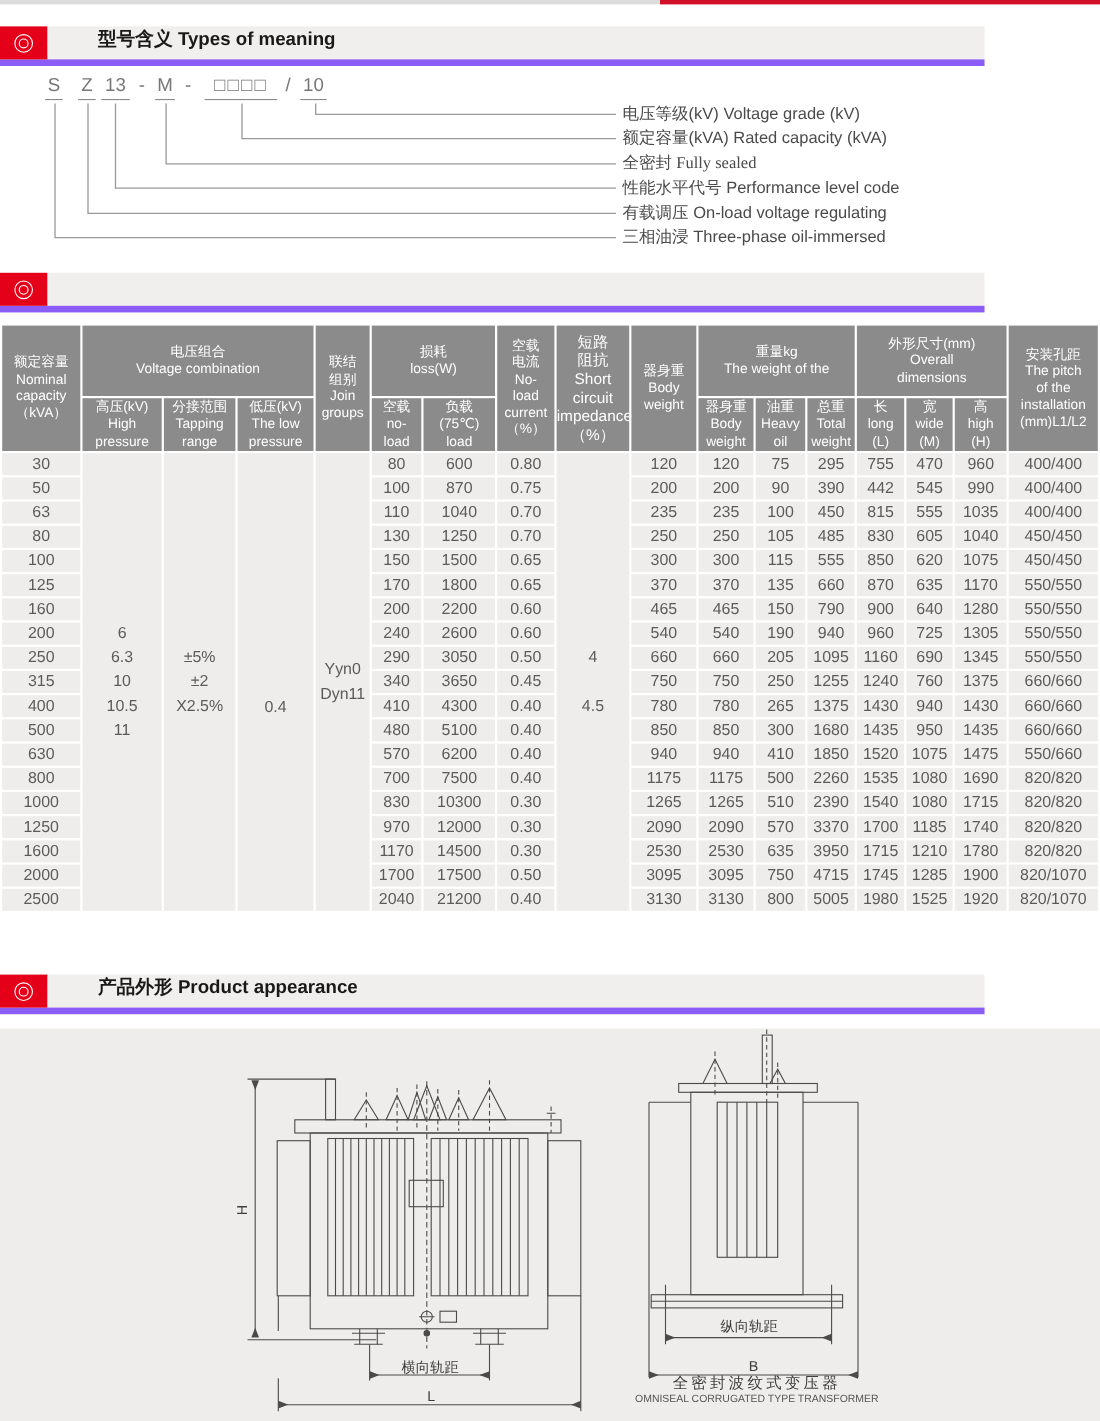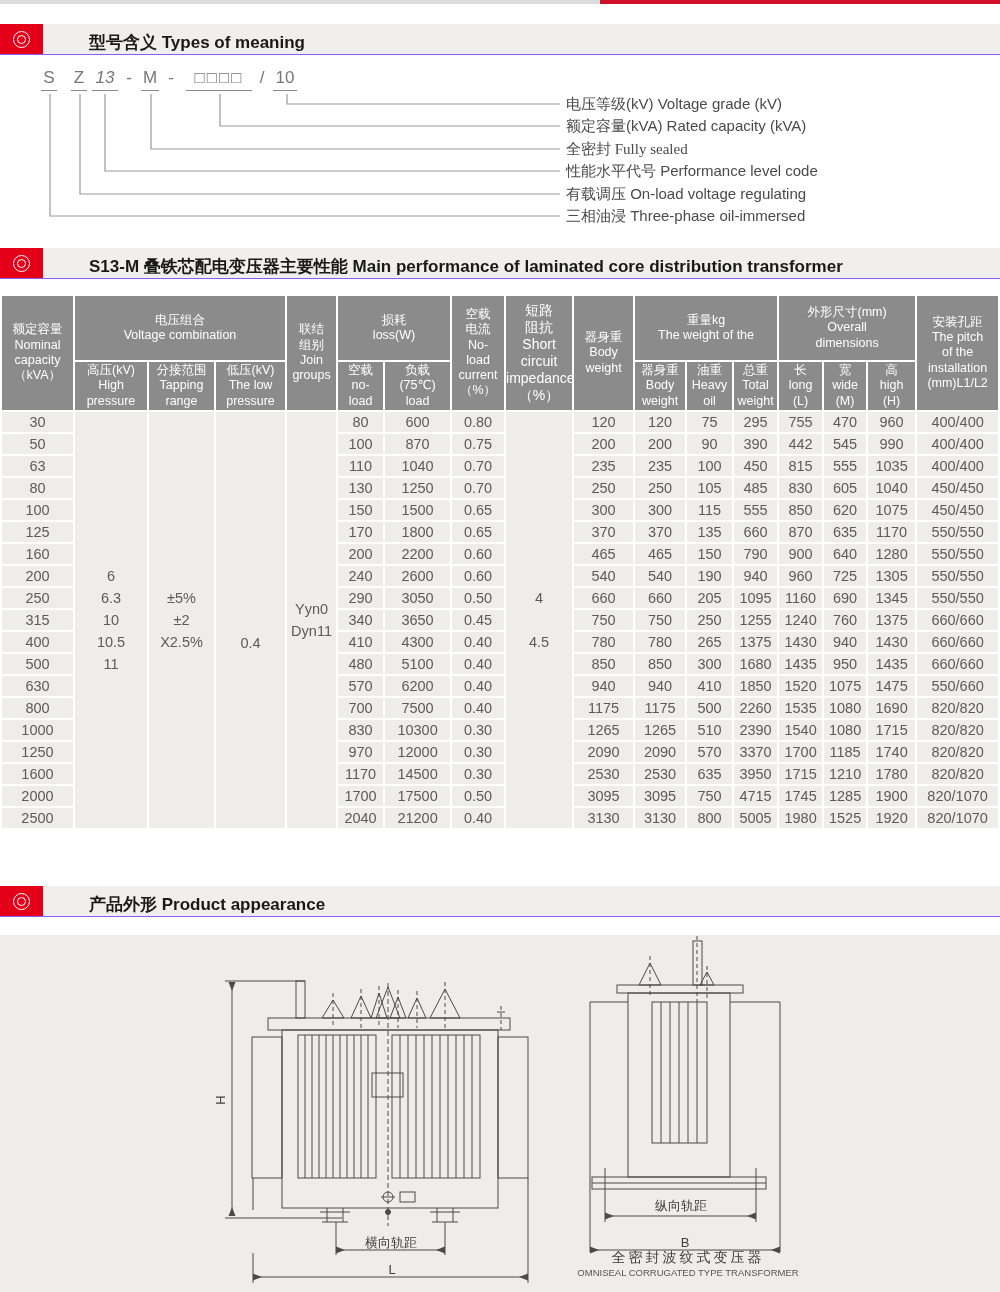--- a/index.html
+++ b/index.html
@@ -12,8 +12,8 @@
   .topbar-red{width:400px;height:4px;background:#cf1028;}
 
   
-  .band{position:absolute;left:0;width:1000px;height:30px;background:#f0efed;
-        border-bottom:1px solid #8b5cf6;display:flex;align-items:flex-end;}
+  .band{position:absolute;left:0;width:895px;height:30px;background:#f0efed;
+        border-bottom:6px solid #8b5cf6;display:flex;align-items:flex-start;}
   .sec-icon{width:43px;height:30px;background:#e50019;display:flex;align-items:center;justify-content:center;flex:0 0 43px;}
   .ring-o{width:15px;height:15px;border:1.6px solid #fff;border-radius:50%;display:flex;align-items:center;justify-content:center;}
   .ring-i{width:7px;height:7px;border:1.4px solid #fff;border-radius:50%;}

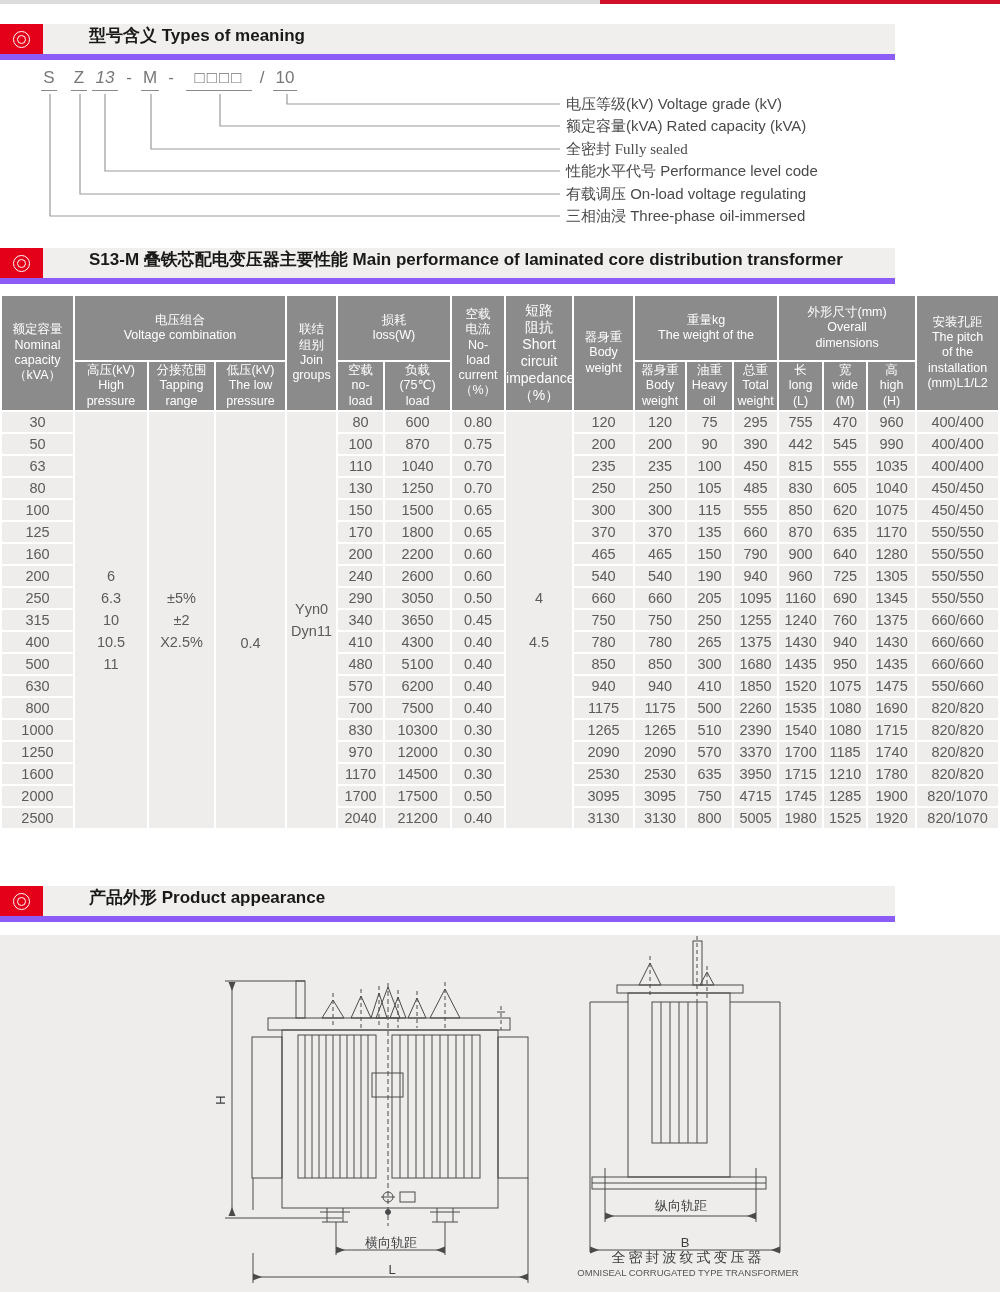--- a/index.html
+++ b/index.html
@@ -68,7 +68,7 @@
   <div>
     <span class="code-part u" style="left:41px;width:16px;">S</span>
     <span class="code-part u" style="left:71px;width:16px;">Z</span>
-    <span class="code-part u" style="left:92px;width:26px;font-style:italic;">13</span>
+    <span class="code-part u" style="left:92px;width:26px;">13</span>
     <span class="code-part" style="left:124px;width:10px;">-</span>
     <span class="code-part u" style="left:141px;width:18px;">M</span>
     <span class="code-part" style="left:166px;width:10px;">-</span>

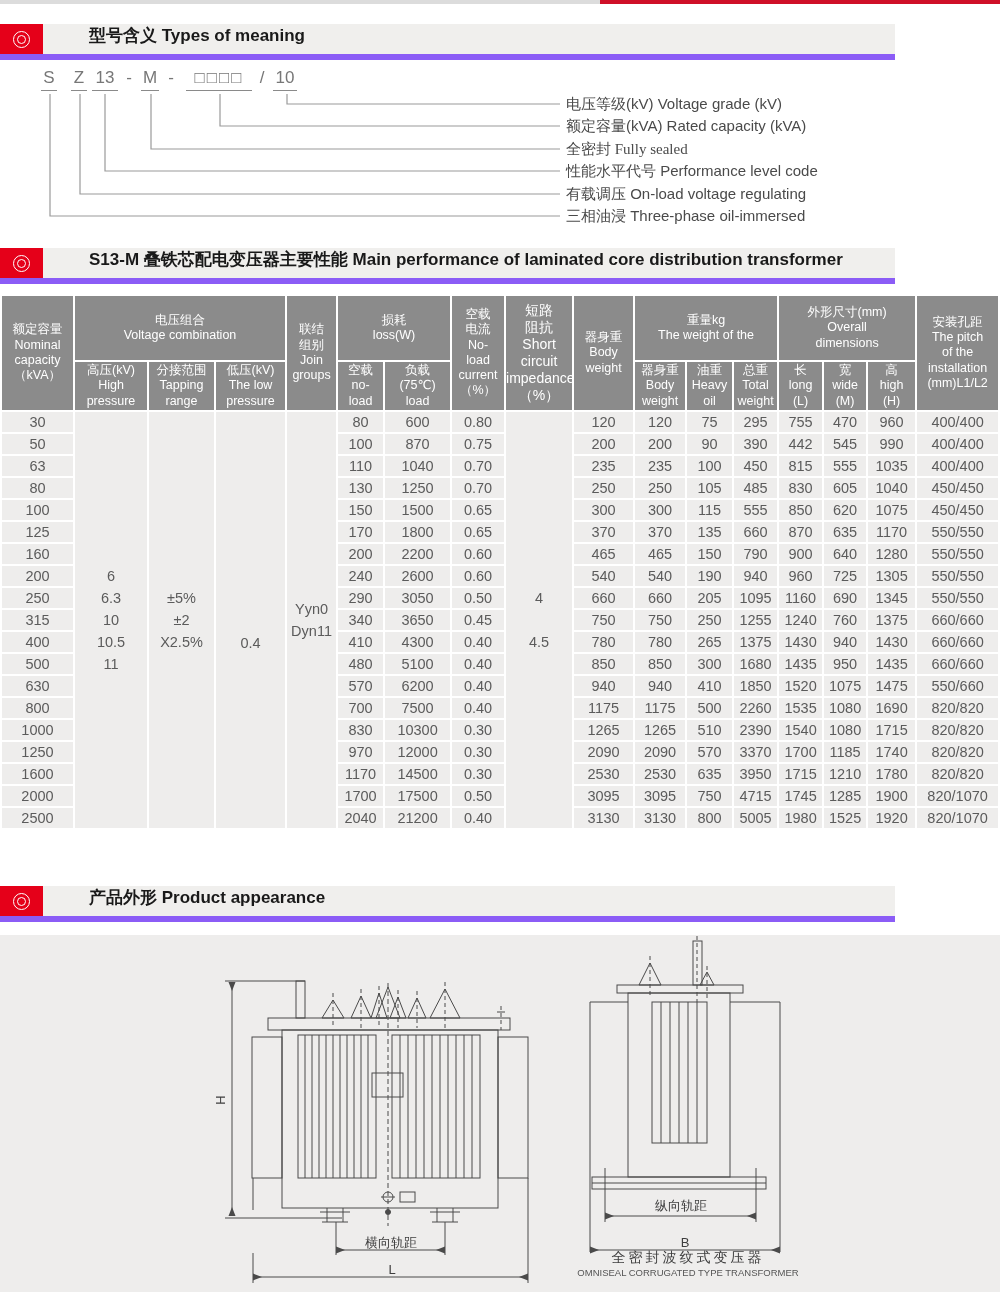--- a/index.html
+++ b/index.html
@@ -101,7 +101,6 @@
           <div class="ring-i"></div>
         </div>
     </div>
-    <h2>S13-M 叠铁芯配电变压器主要性能 Main performance of laminated core distribution transformer</h2>
   </div>
 
   <table class="perf-table">

